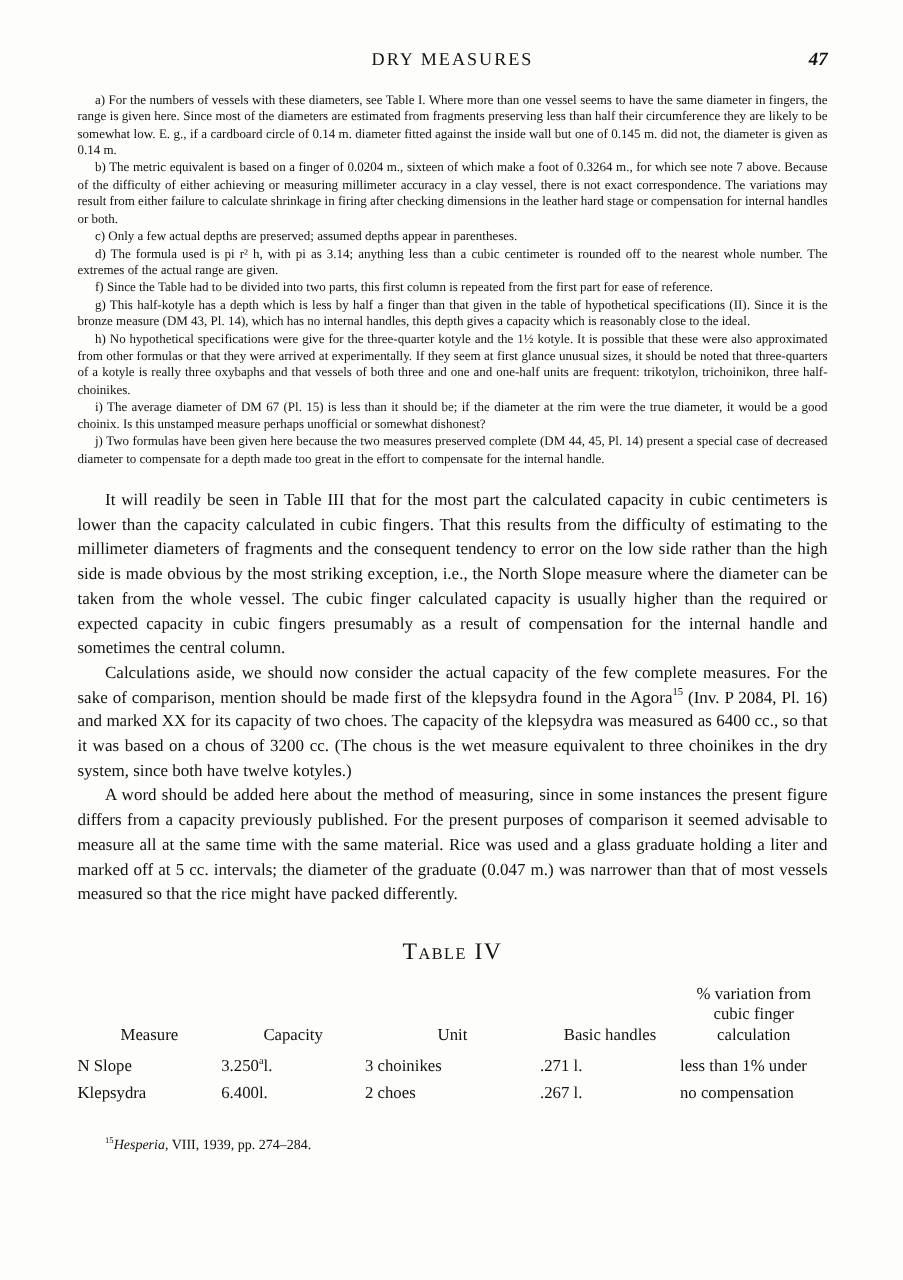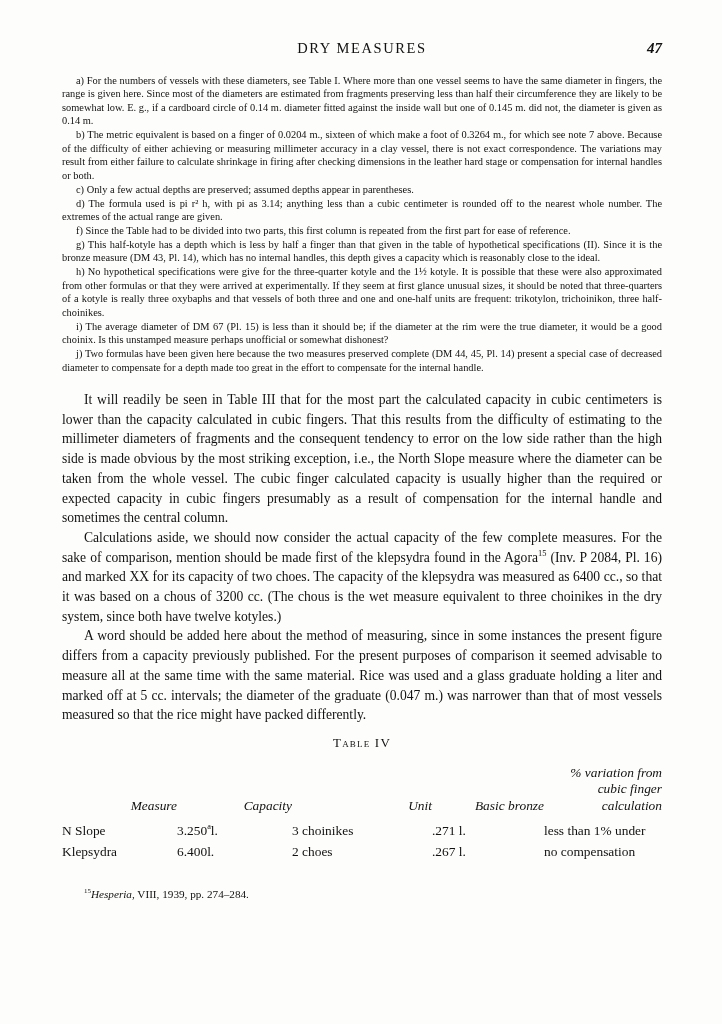--- a/index.html
+++ b/index.html
@@ -81,8 +81,8 @@
     text-align: center;
     font-variant: small-caps;
     letter-spacing: 1.2px;
-    font-size: 13px;
-    margin-top: 10px;
+    font-size: 19px;
+    margin-top: 26px;
     margin-bottom: 14px;
   }
   table.measures {

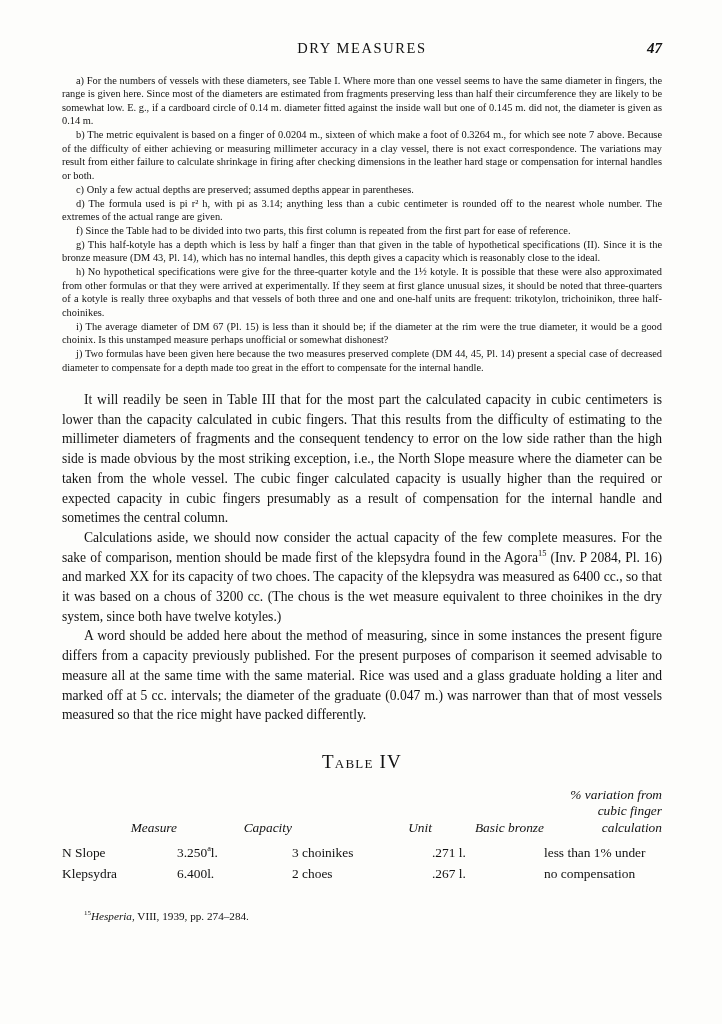--- a/index.html
+++ b/index.html
@@ -92,8 +92,7 @@
   }
   table.measures th {
     font-weight: normal;
-    font-style: italic;
-    text-align: right;
+    text-align: center;
     padding: 0 0 6px 0;
     vertical-align: bottom;
   }

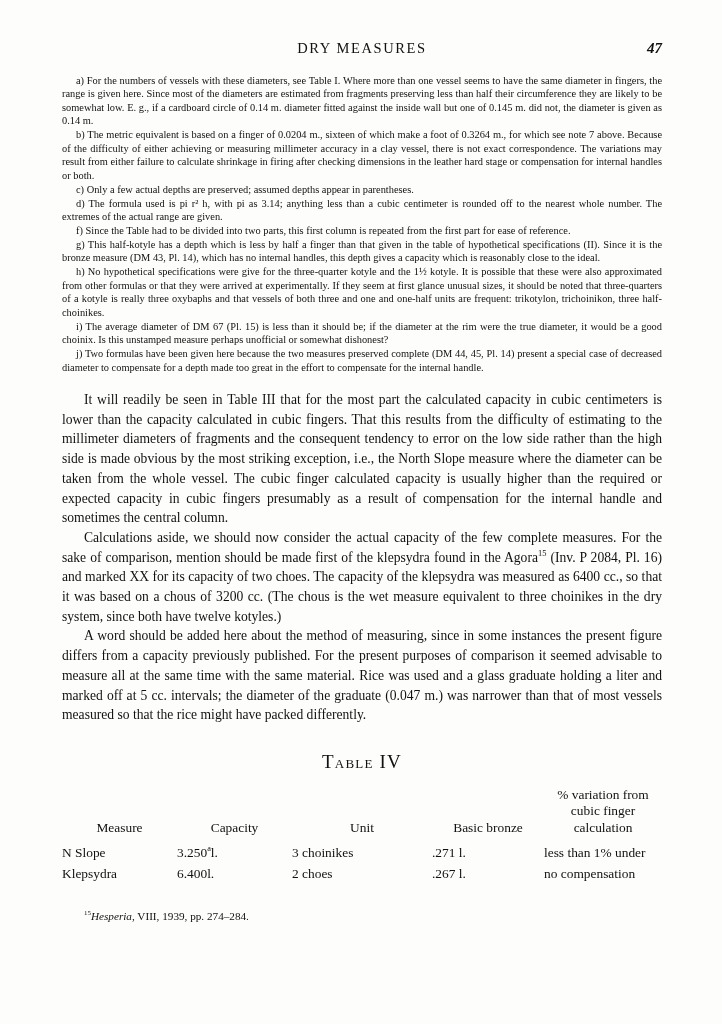--- a/index.html
+++ b/index.html
@@ -158,7 +158,7 @@
           <th class="c1">Measure</th>
           <th class="c2">Capacity</th>
           <th class="c3">Unit</th>
-          <th class="c4">Basic bronze</th>
+          <th class="c4">Basic handles</th>
           <th class="c5">
               <span class="hdr-two-line">% variation from cubic finger calculation</span>
             </th>

